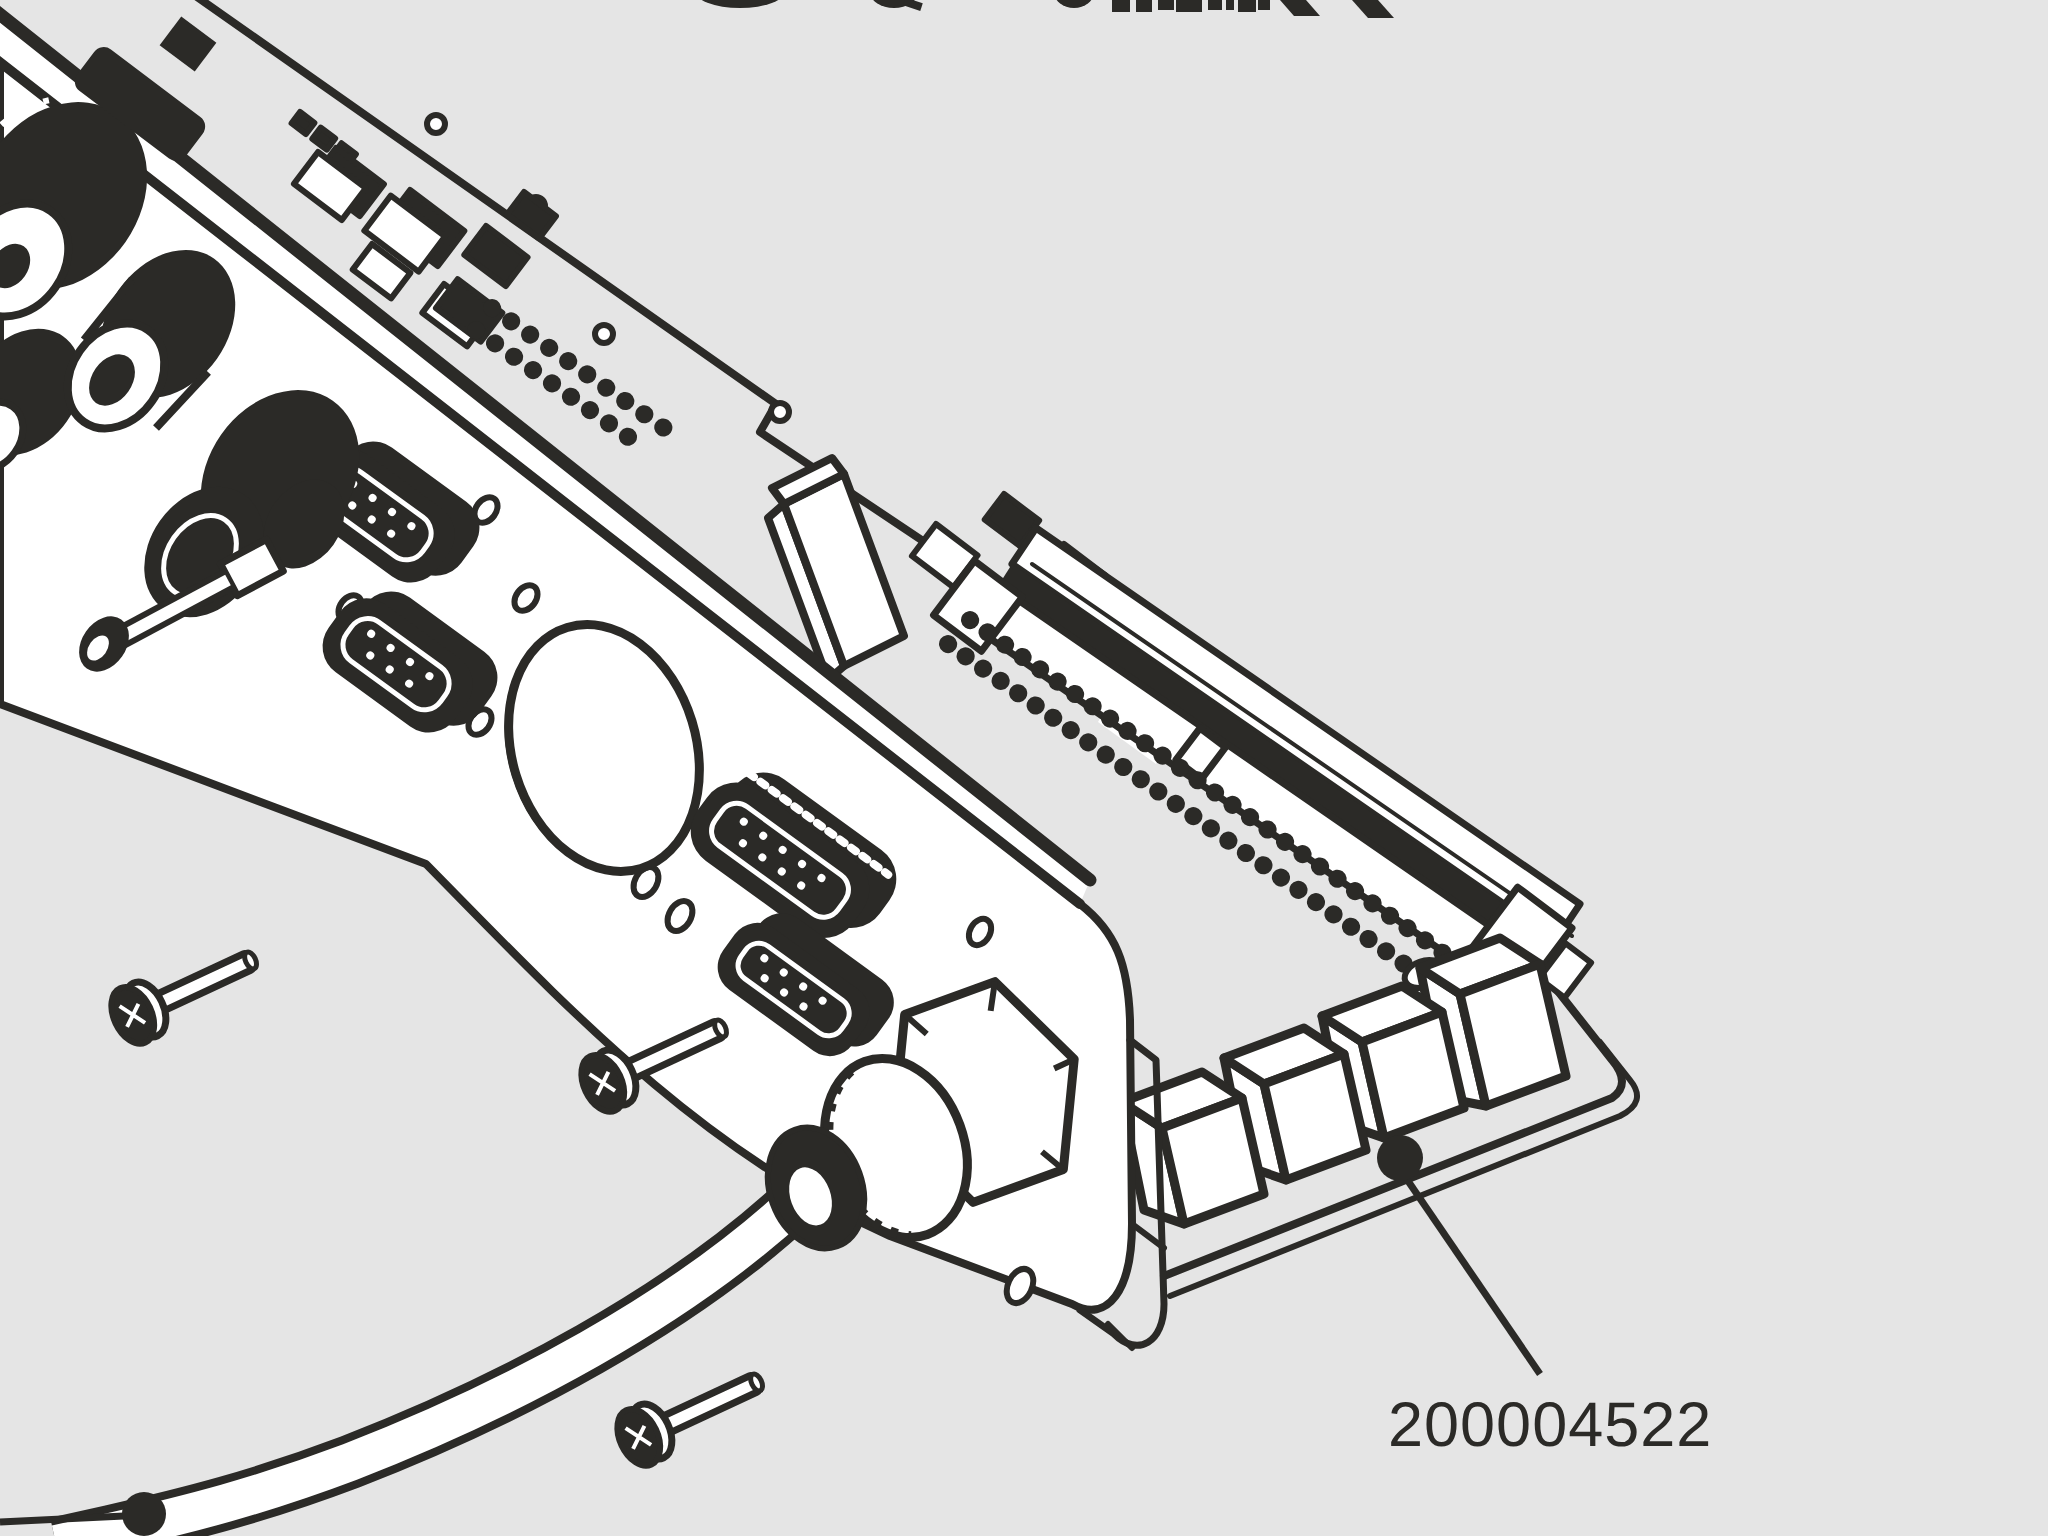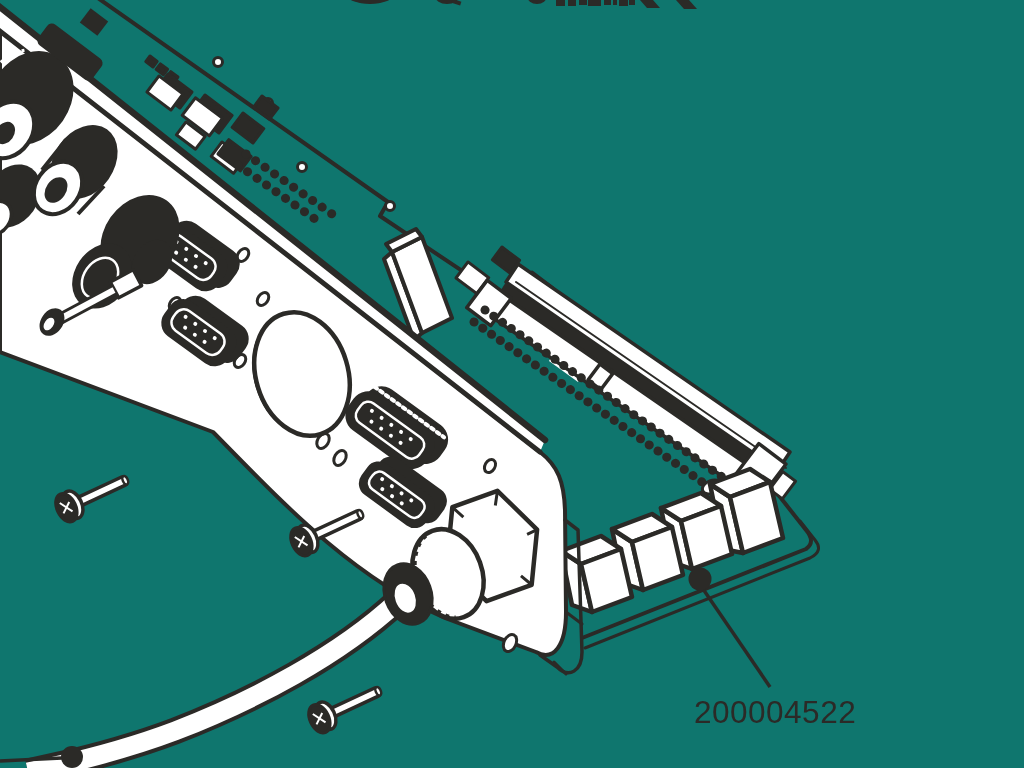--- a/index.html
+++ b/index.html
@@ -3,7 +3,7 @@
 <meta charset="utf-8">
 <style>
   html,body{margin:0;padding:0;background:#ffffff;}
-  .stage{position:relative;width:1024px;height:768px;background:#0f766e;overflow:hidden;
+  .stage{position:relative;width:1024px;height:768px;background:#e5e5e5;overflow:hidden;
          font-family:"Liberation Sans",sans-serif;}
   svg{position:absolute;left:0;top:0;}
   text.partnum{fill:#2b2a27;font-size:31.5px;letter-spacing:0.5px;font-family:"Liberation Sans",sans-serif;}

